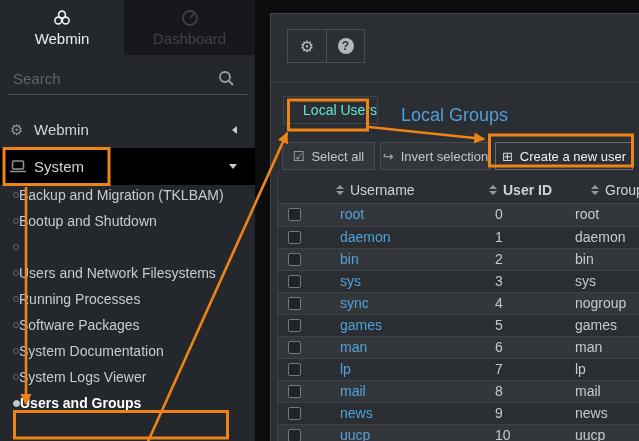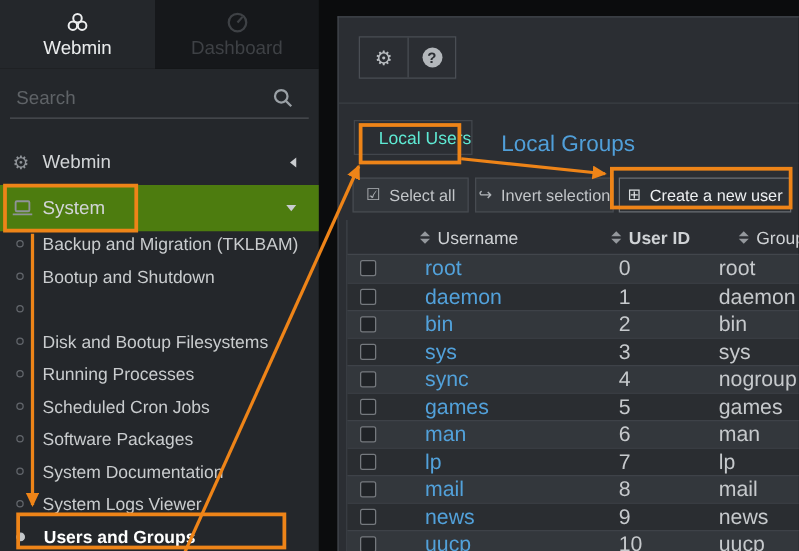--- a/index.html
+++ b/index.html
@@ -23,7 +23,7 @@
   .caret-left { width:0; height:0; border-top:4px solid transparent; border-bottom:4px solid transparent; border-right:5px solid #c9ccCF; }
   .caret-down { width:0; height:0; border-left:4px solid transparent; border-right:4px solid transparent; border-top:5px solid #c9cccf; }
   .mi-webmin { top:111px; }
-  .mi-system { top:148px; background:#4d7c0f; }
+  .mi-system { top:148px; background:#000000; }
   .submenu { position:absolute; left:0; top:182px; width:255px; }
   .sub-item { height:26px; display:flex; align-items:center; cursor:pointer; }
   .sub-item .bullet { width:6px; height:6px; border:1px solid #63676c; border-radius:50%; margin-left:13px; flex:none; }

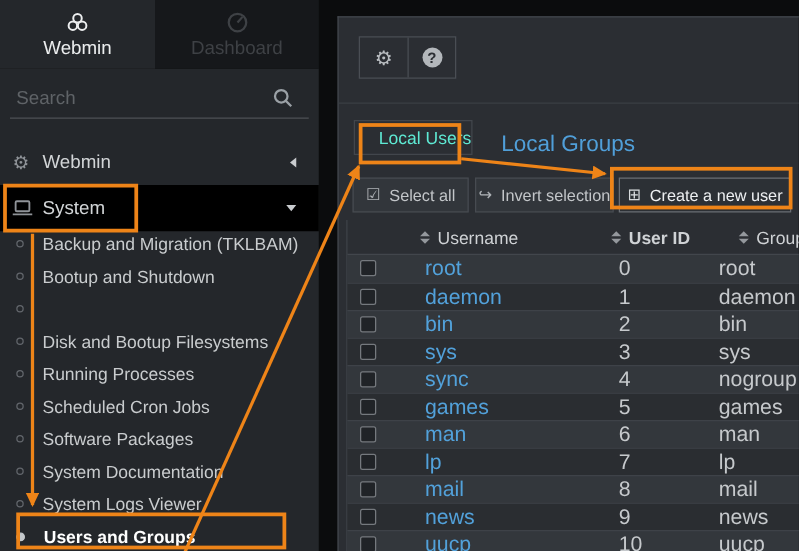--- a/index.html
+++ b/index.html
@@ -27,7 +27,7 @@
   .submenu { position:absolute; left:0; top:182px; width:255px; }
   .sub-item { height:26px; display:flex; align-items:center; cursor:pointer; }
   .sub-item .bullet { width:6px; height:6px; border:1px solid #63676c; border-radius:50%; margin-left:13px; flex:none; }
-  .sub-item .sub-label { color:#c9ccce; font-size:14px; margin-left:15px; white-space:nowrap; }
+  .sub-item .sub-label { color:#c9ccce; font-size:14px; white-space:nowrap; }
   .sub-item.active .bullet { background:#c4c8cb; border-color:#c4c8cb; width:7px; height:7px; }
   .sub-item.active .sub-label { color:#ffffff; font-weight:bold; }
 

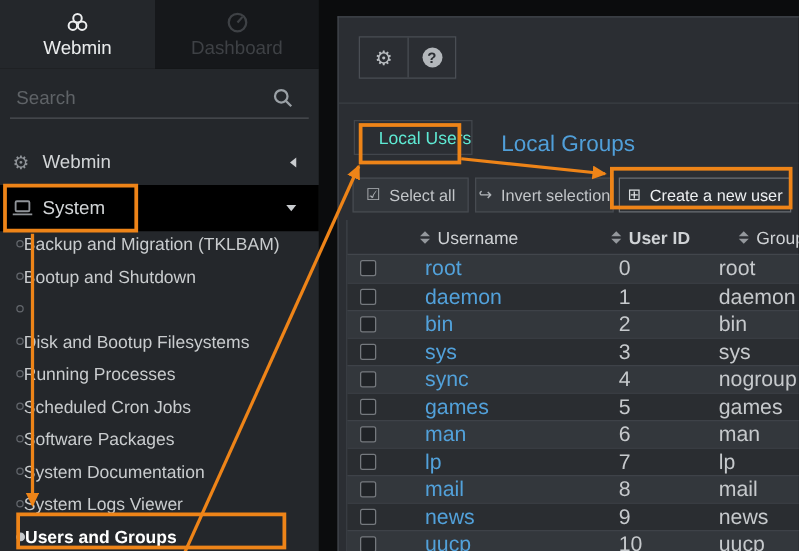--- a/index.html
+++ b/index.html
@@ -63,7 +63,7 @@
   .trow.odd { background:#33373c; }
   .trow.even { background:#2a2d31; }
   .cb { position:absolute; left:10px; top:4px; width:13px; height:13px; border:1.5px solid #75797e; border-radius:2px; background:#202327; cursor:pointer; }
-  .cell { position:absolute; top:0; line-height:21px; font-size:17px; white-space:nowrap; }
+  .cell { position:absolute; top:0; line-height:21px; font-size:14px; white-space:nowrap; }
   .cell.user { left:62px; color:#52a1da; text-decoration:none; cursor:pointer; }
   .cell.uid { left:217px; color:#c6c9cc; }
   .cell.grp { left:297px; color:#c6c9cc; }

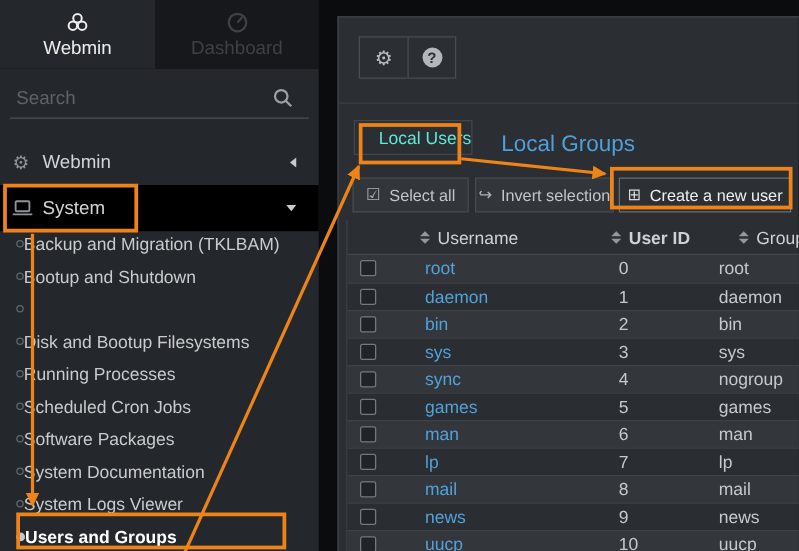--- a/index.html
+++ b/index.html
@@ -137,7 +137,7 @@
       </div>
       <div class="sub-item">
         <span class="bullet"></span>
-        <span class="sub-label">Disk and Bootup Filesystems</span>
+        <span class="sub-label">Users and Network Filesystems</span>
       </div>
       <div class="sub-item">
         <span class="bullet"></span>

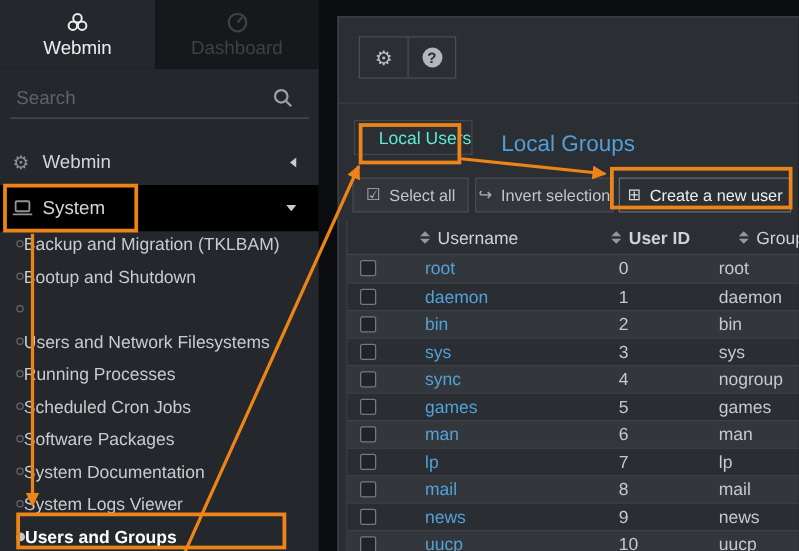--- a/index.html
+++ b/index.html
@@ -145,10 +145,6 @@
       </div>
       <div class="sub-item">
         <span class="bullet"></span>
-        <span class="sub-label">Scheduled Cron Jobs</span>
-      </div>
-      <div class="sub-item">
-        <span class="bullet"></span>
         <span class="sub-label">Software Packages</span>
       </div>
       <div class="sub-item">

